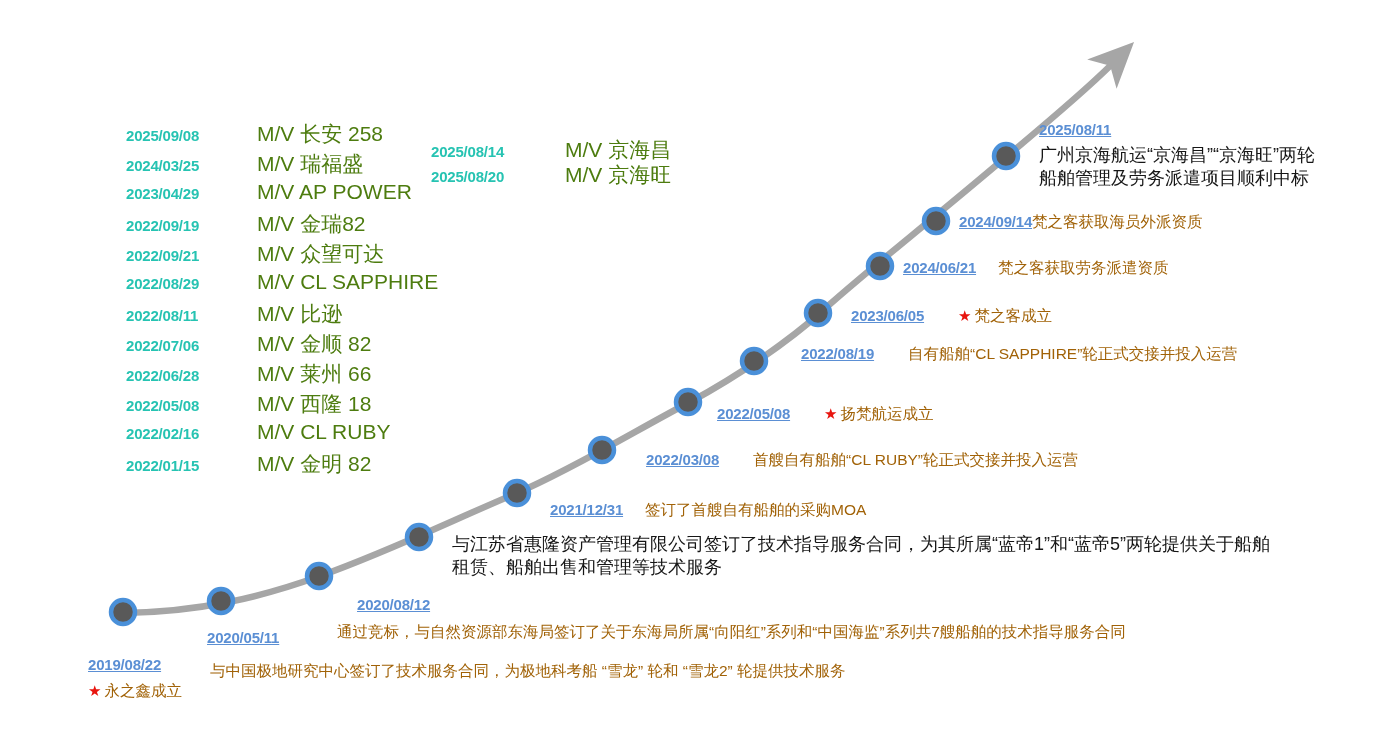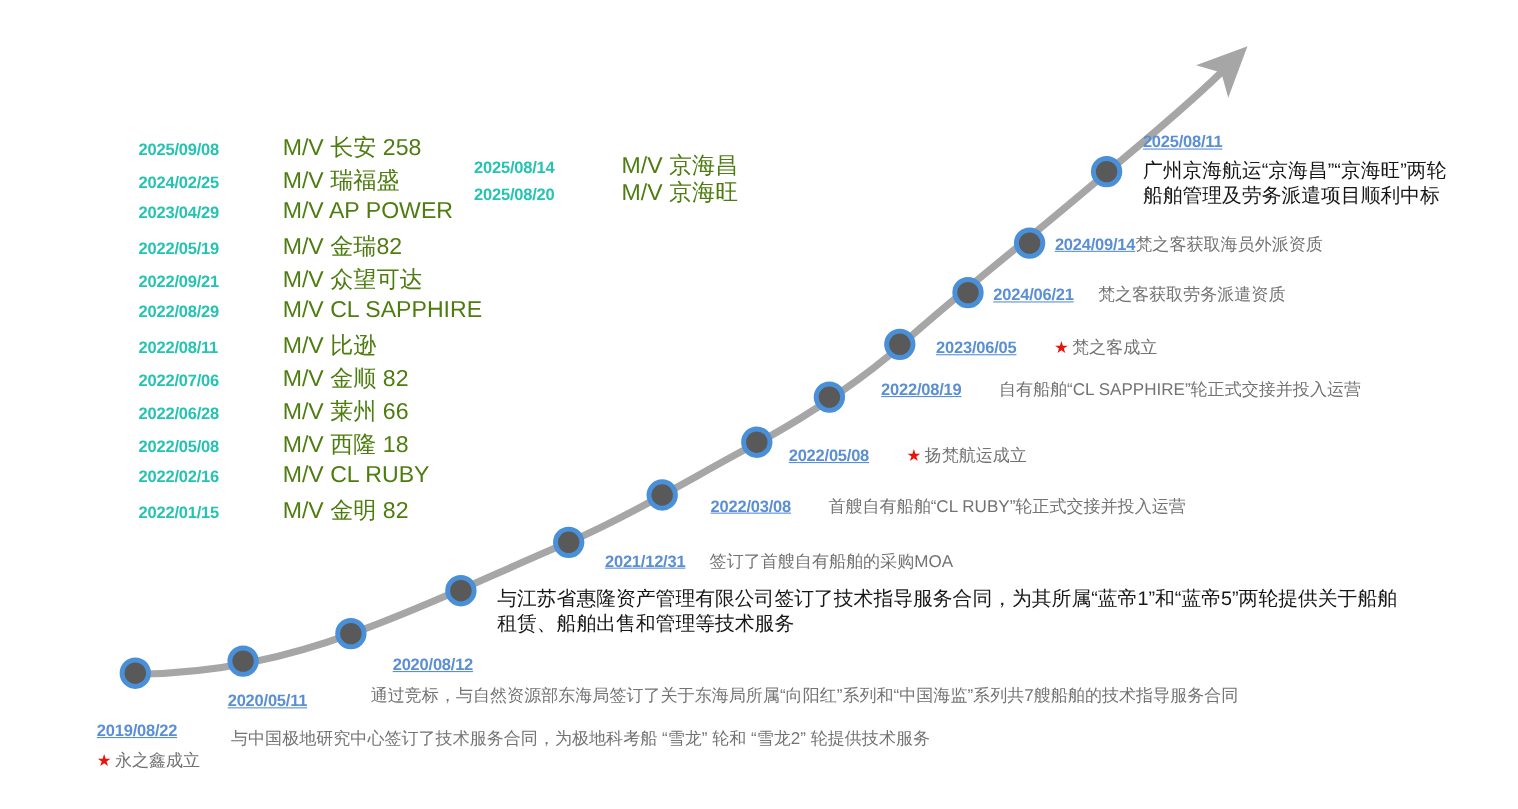--- a/index.html
+++ b/index.html
@@ -134,7 +134,7 @@
       <span class="fleet-name">M/V  长安 258</span>
     </div>
     <div class="fleet-row">
-      <span class="fleet-date">2024/02/25</span>
+      <span class="fleet-date">2024/03/25</span>
       <span class="fleet-name">M/V  瑞福盛</span>
     </div>
     <div class="fleet-row">

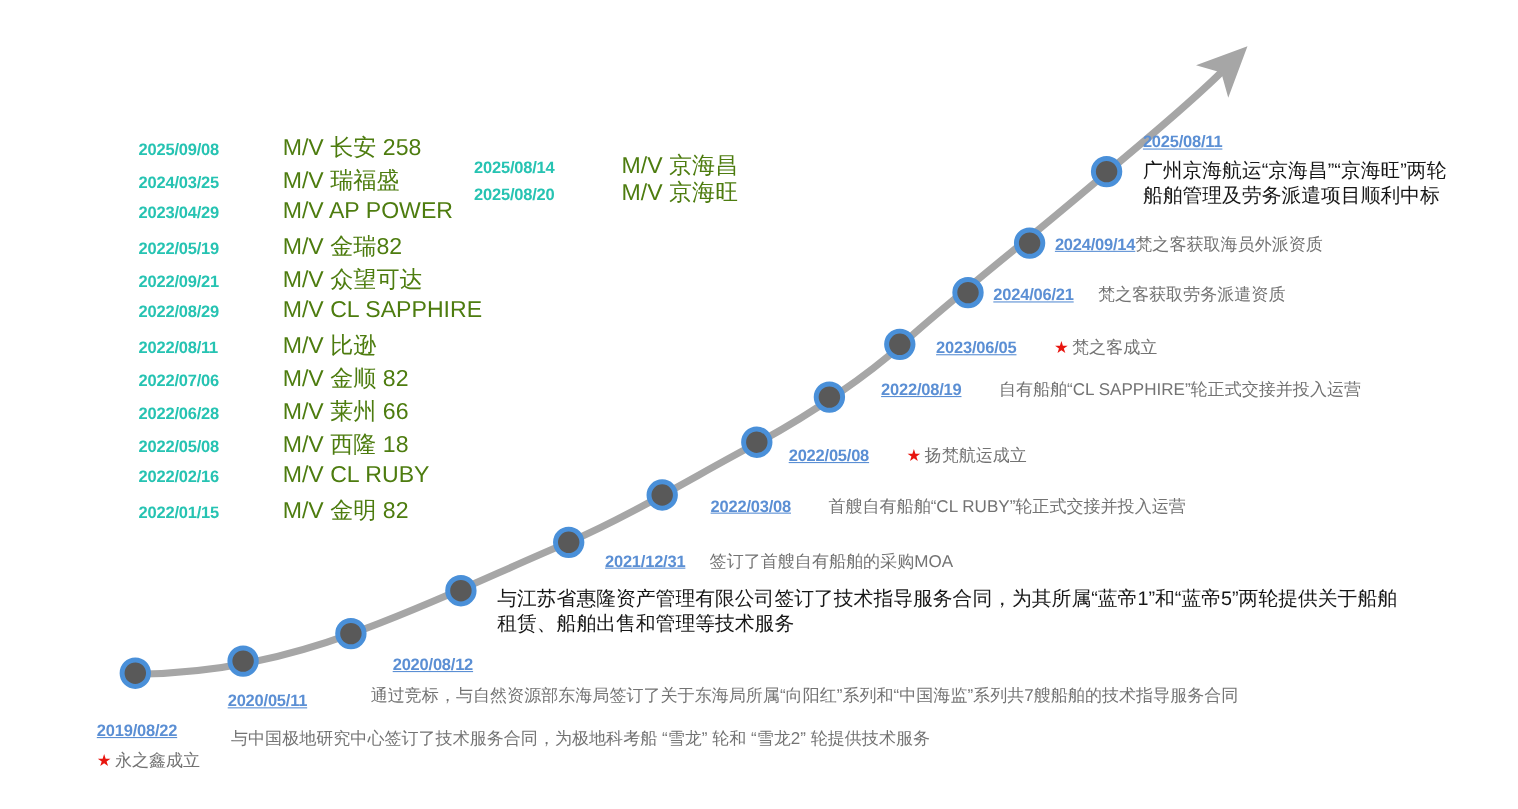--- a/index.html
+++ b/index.html
@@ -142,7 +142,7 @@
       <span class="fleet-name">M/V  AP POWER</span>
     </div>
     <div class="fleet-row">
-      <span class="fleet-date">2022/05/19</span>
+      <span class="fleet-date">2022/09/19</span>
       <span class="fleet-name">M/V  金瑞82</span>
     </div>
     <div class="fleet-row">

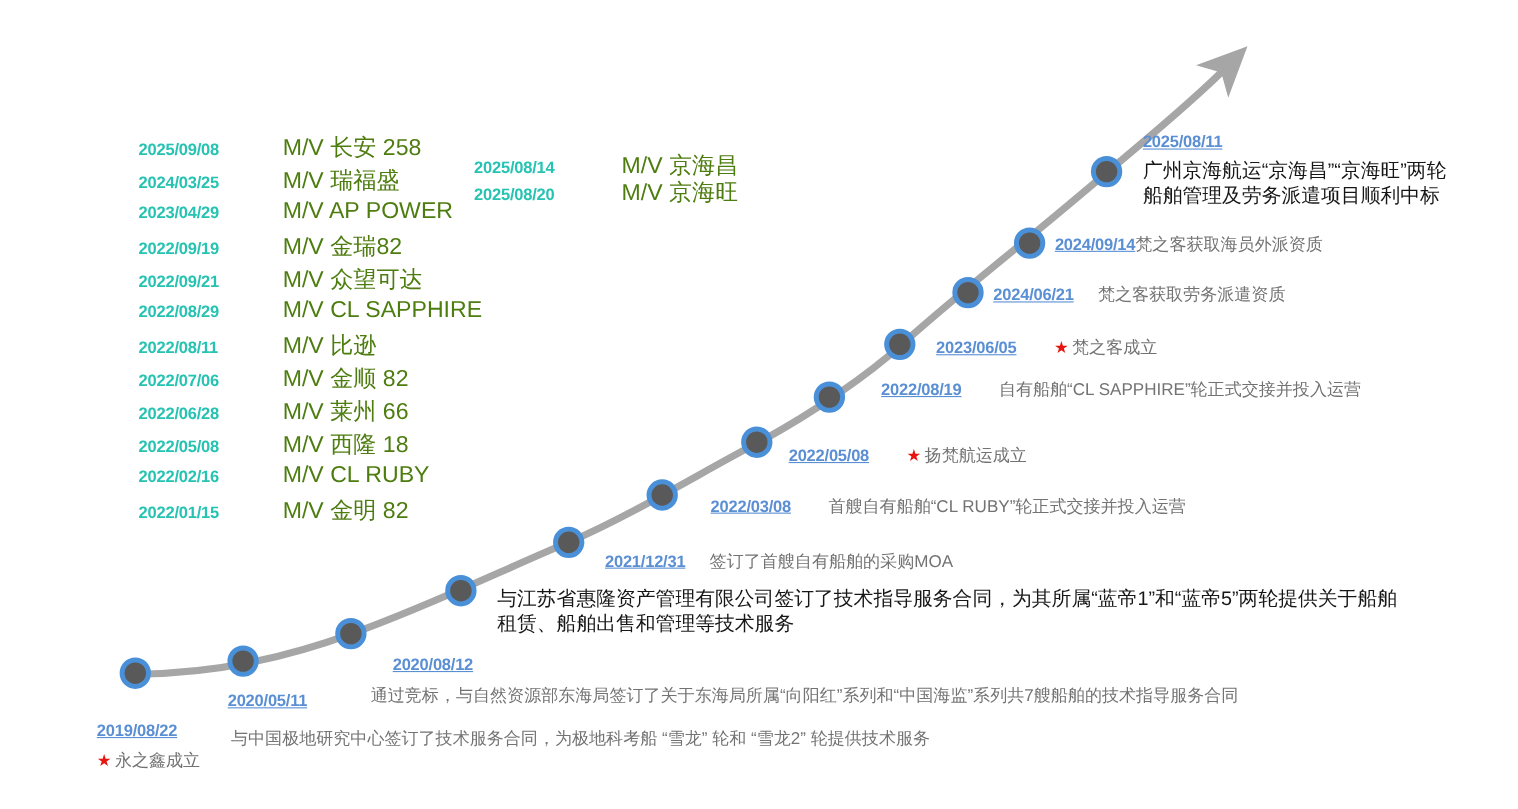--- a/index.html
+++ b/index.html
@@ -78,7 +78,7 @@
     padding-right: 3px;
   }
   .ms-text {
-    color: #737373;
+    color: #a16207;
     font-size: 15.5px;
   }
   .ms-block .ms-text-line {

